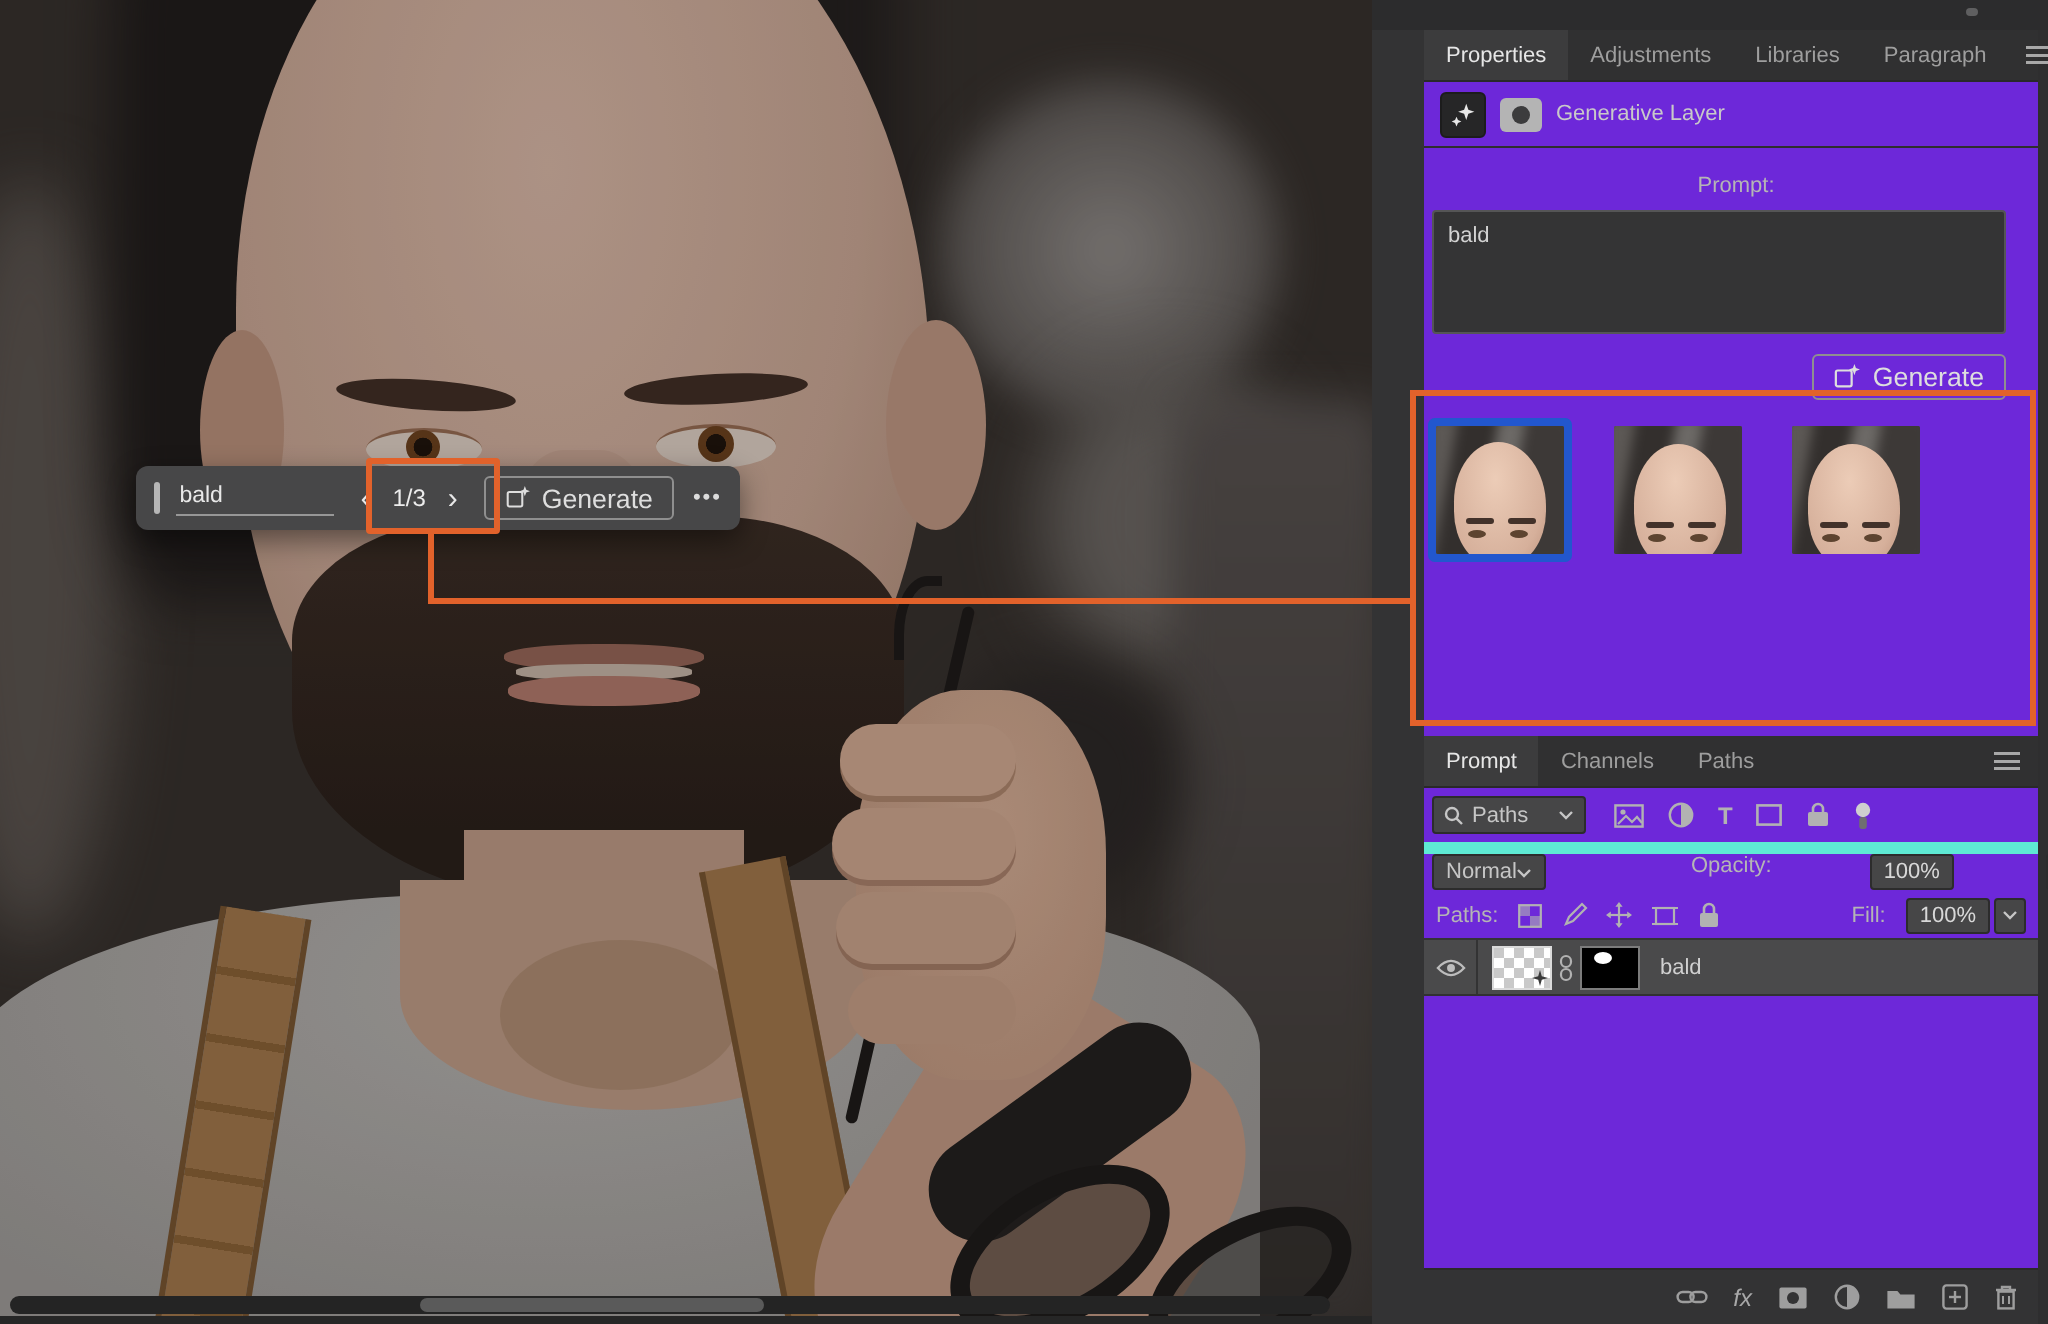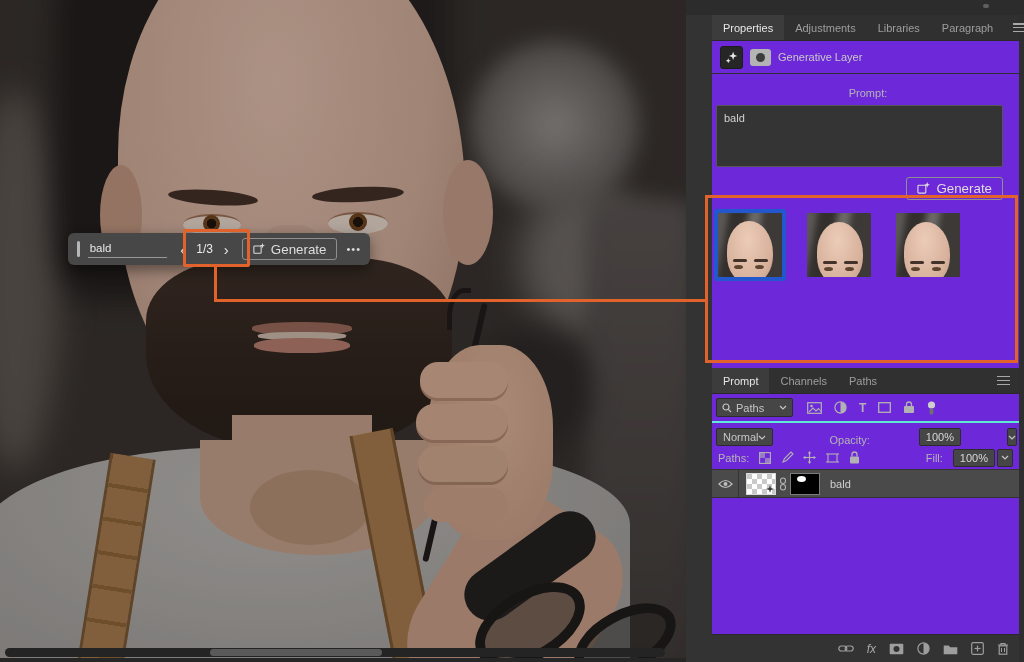--- a/index.html
+++ b/index.html
@@ -67,7 +67,7 @@
   .kind-box { display:flex; align-items:center; gap:4px; width:77px; height:19px; background:#464647;
     border:1px solid #2c2c2c; border-radius:2px; padding:0 5px; }
   .filter-icons { display:flex; align-items:center; gap:12px; margin-left:14px; }
-  .blend-row { display:flex; align-items:flex-end; height:25px; padding:0 6px 0 4px; border-top:2px solid #5eead4;gap:44px; }
+  .blend-row { display:flex; align-items:flex-start; height:25px; padding:0 6px 0 4px; border-top:6px solid #5eead4;gap:44px; }
   .blend-box { display:flex; align-items:center; width:113px; height:18px; background:#464647;
     border:1px solid #2c2c2c; border-radius:2px; padding:0 6px; }
   .blend-box .chev-svg { margin-left:auto; }

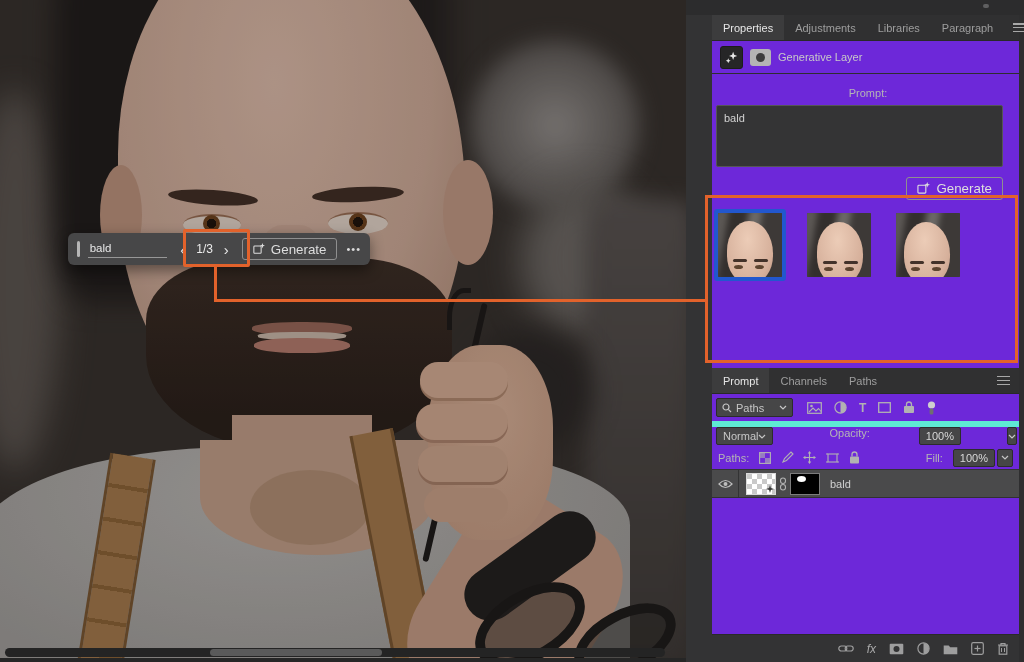--- a/index.html
+++ b/index.html
@@ -304,7 +304,7 @@
             <polyline points="1,1 4,4 7,1" fill="none" stroke="#c6c6c6" stroke-width="1.2"></polyline>
           </svg>
       </div>
-      <span style="margin-left:12px;color:#b5b5b5">Opacity:</span>
+      <span style="margin-left:28px;color:#b5b5b5">Opacity:</span>
       <div class="val-box" style="margin-left:5px">
           <span>100%</span>
         </div>

